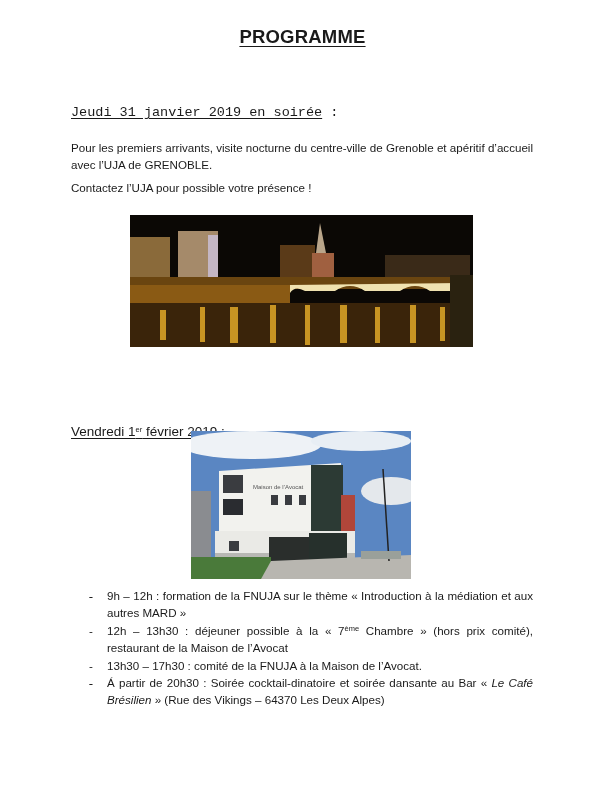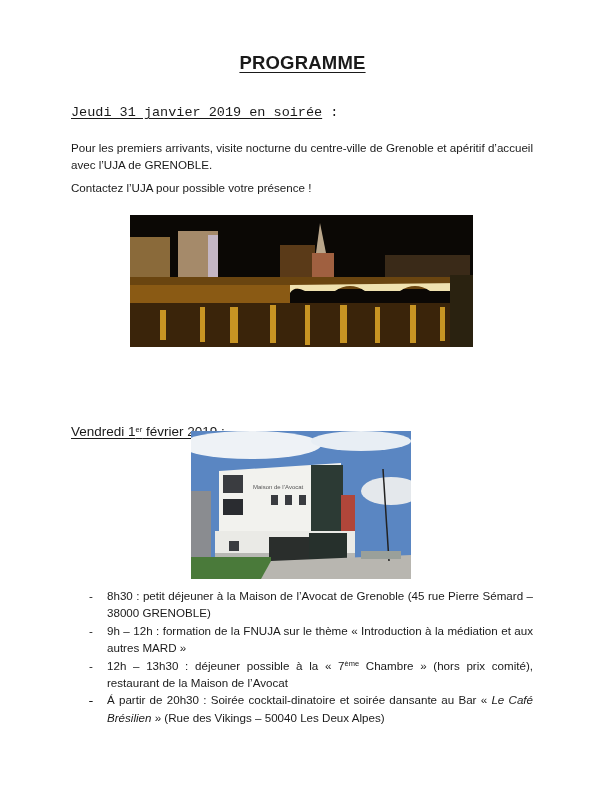--- a/index.html
+++ b/index.html
@@ -5,7 +5,7 @@
   html, body { margin: 0; padding: 0; background: #ffffff; }
   body { width: 605px; height: 799px; position: relative; overflow: hidden;
          font-family: "Liberation Sans", sans-serif; color: #1a1a1a; }
-  .title { position: absolute; top: 52px; left: 0; width: 605px; text-align: center;
+  .title { position: absolute; top: 26px; left: 0; width: 605px; text-align: center;
            font-size: 18.5px; font-weight: bold; letter-spacing: 0.2px; }
   .title span { text-decoration: underline; text-underline-offset: 3px; }
   .heading { position: absolute; left: 71px; font-size: 13.5px; }

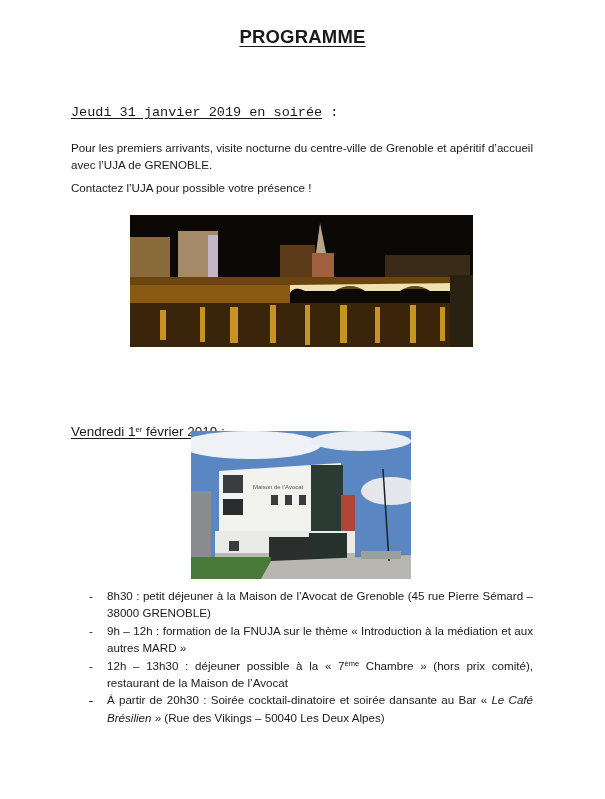--- a/index.html
+++ b/index.html
@@ -94,7 +94,7 @@
 </div>
 
 <ul class="prog">
-  <li><span class="dash">-</span><span>8h30 : petit déjeuner à la Maison de l’Avocat de Grenoble (45 rue Pierre Sémard – 38000 GRENOBLE)</span></li>
+  <li><span class="dash">-</span></li>
   <li><span class="dash">-</span><span>9h – 12h : formation de la FNUJA sur le thème « Introduction à la médiation et aux autres MARD »</span></li>
   <li><span class="dash">-</span><span>12h – 13h30 : déjeuner possible à la « 7</span><sup>ème</sup><span> Chambre » (hors prix comité), restaurant de la Maison de l’Avocat</span></li>
   <li><span class="dash">-</span></li>

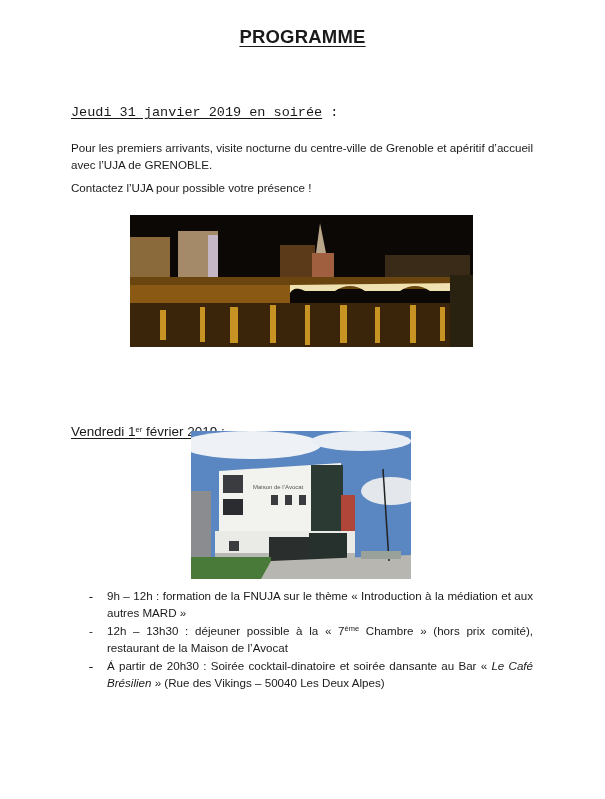--- a/index.html
+++ b/index.html
@@ -97,7 +97,7 @@
   <li><span class="dash">-</span></li>
   <li><span class="dash">-</span><span>9h – 12h : formation de la FNUJA sur le thème « Introduction à la médiation et aux autres MARD »</span></li>
   <li><span class="dash">-</span><span>12h – 13h30 : déjeuner possible à la « 7</span><sup>ème</sup><span> Chambre » (hors prix comité), restaurant de la Maison de l’Avocat</span></li>
-  <li><span class="dash">-</span></li>
+  <li><span class="dash">-</span><span>13h30 – 17h30 : comité de la FNUJA à la Maison de l’Avocat.</span></li>
   <li><span class="dash">-</span></li>
   <li><span class="dash">-</span><span>Á partir de 20h30 : Soirée cocktail-dinatoire et soirée dansante au Bar « </span><em>Le Café Brésilien</em><span> » (Rue des Vikings – 50040 Les Deux Alpes)</span></li>
 </ul>

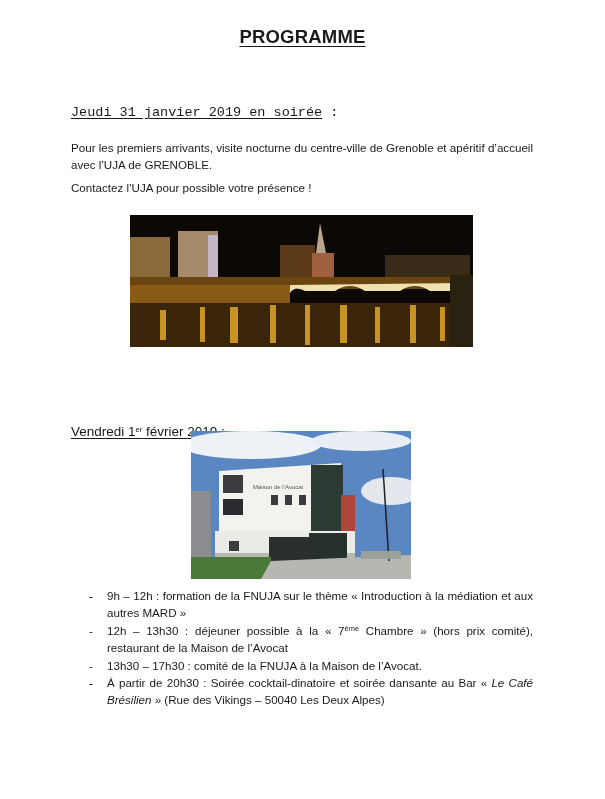--- a/index.html
+++ b/index.html
@@ -99,7 +99,7 @@
   <li><span class="dash">-</span><span>12h – 13h30 : déjeuner possible à la « 7</span><sup>ème</sup><span> Chambre » (hors prix comité), restaurant de la Maison de l’Avocat</span></li>
   <li><span class="dash">-</span><span>13h30 – 17h30 : comité de la FNUJA à la Maison de l’Avocat.</span></li>
   <li><span class="dash">-</span></li>
-  <li><span class="dash">-</span><span>Á partir de 20h30 : Soirée cocktail-dinatoire et soirée dansante au Bar « </span><em>Le Café Brésilien</em><span> » (Rue des Vikings – 50040 Les Deux Alpes)</span></li>
+  <li><span class="dash">-</span><span>Á partir de 20h30 : Soirée cocktail-dinatoire et soirée dansante au Bar « </span><em>Le Café Brésilien</em><span> » (Rue des Vikings – 64370 Les Deux Alpes)</span></li>
 </ul>
 
 </body></html>

